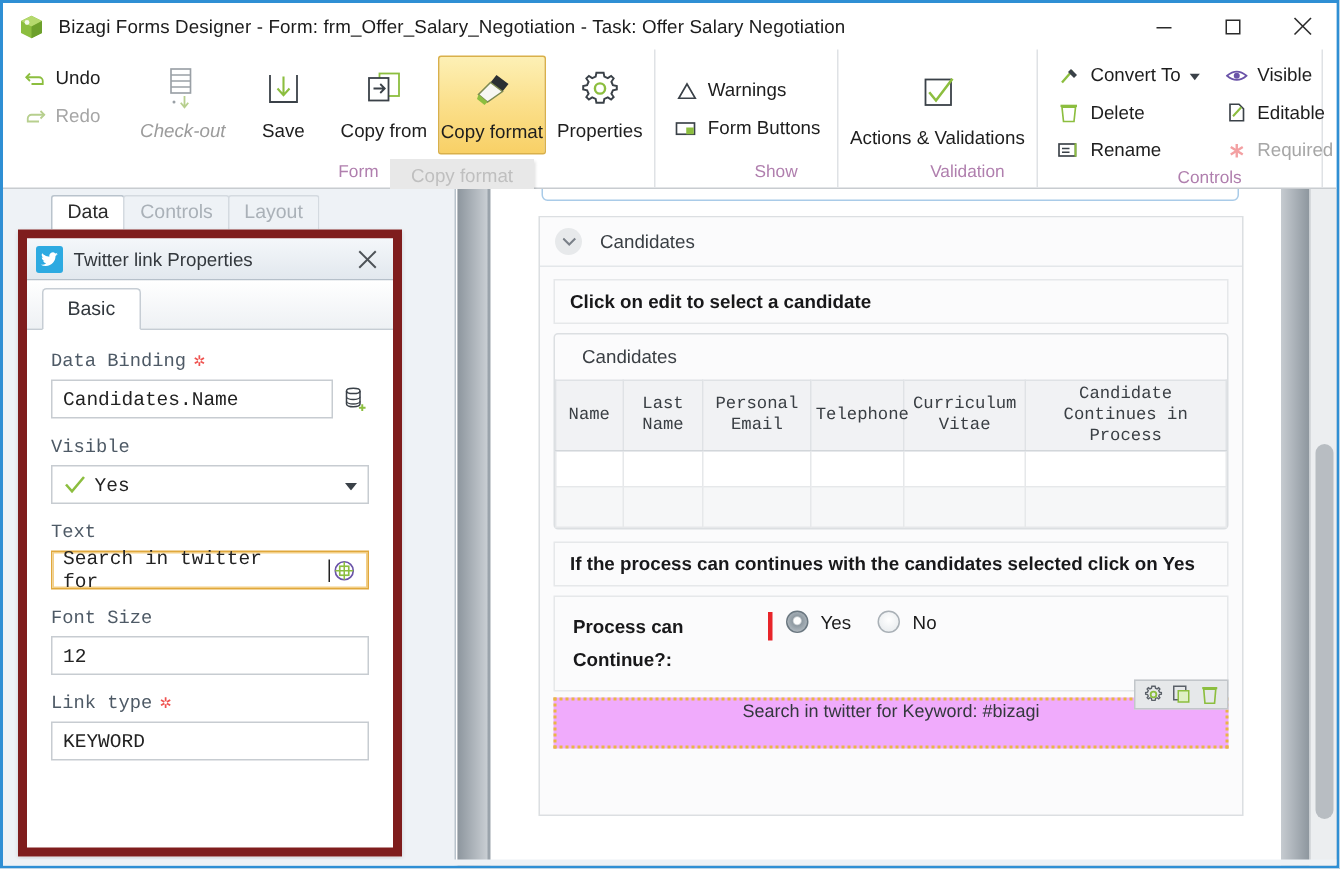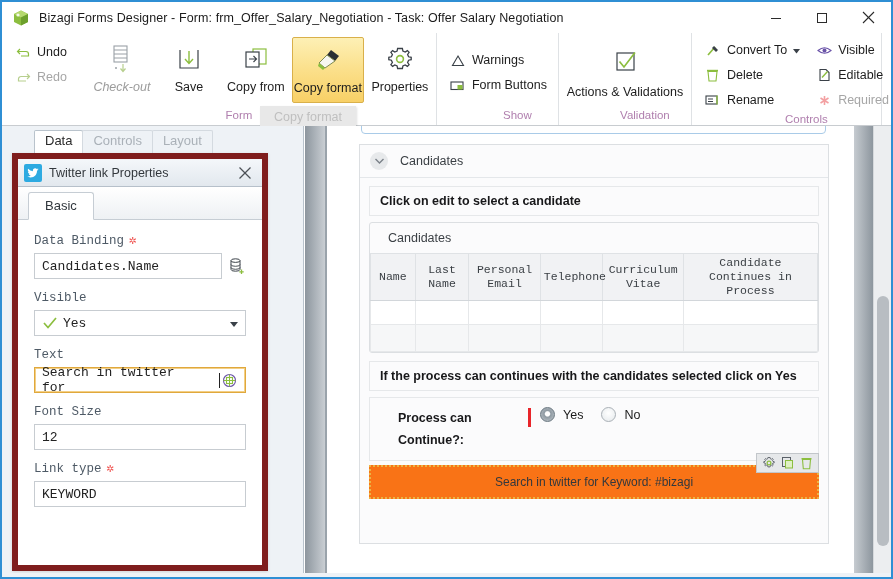--- a/index.html
+++ b/index.html
@@ -234,7 +234,7 @@
 
   .radio-row {
     border: 1px solid #e6e8ea; background: #fbfbfc;
-    display: flex; align-items: flex-start; padding: 9px 28px; min-height: 56px;
+    display: flex; align-items: flex-start; padding: 9px 12px; min-height: 56px;
   }
   .radio-label { font-size: 12.5px; font-weight: bold; color: #18181a; width: 130px; line-height: 22px; }
   .req-bar { width: 3px; height: 19px; background: #e8252a; margin-right: 9px; margin-top: 1px; flex:0 0 auto;}

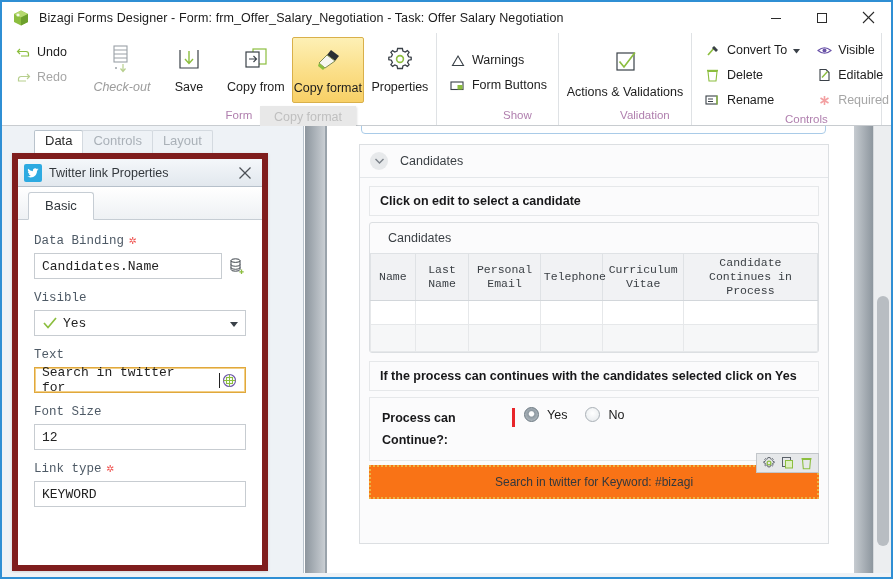--- a/index.html
+++ b/index.html
@@ -251,8 +251,8 @@
 
   .sel-widget {
     position: relative;
-    border: 2px dotted #eab544; background: #f97316;
-    height: 34px; display: flex; align-items: center; justify-content: center;
+    border: 2px dotted #eab544; background: #f0abfc;
+    height: 34px; display: flex; justify-content: center;
     margin-top: 4px;
   }
   .sel-widget-text { font-size: 12px; color: #33383d; }

